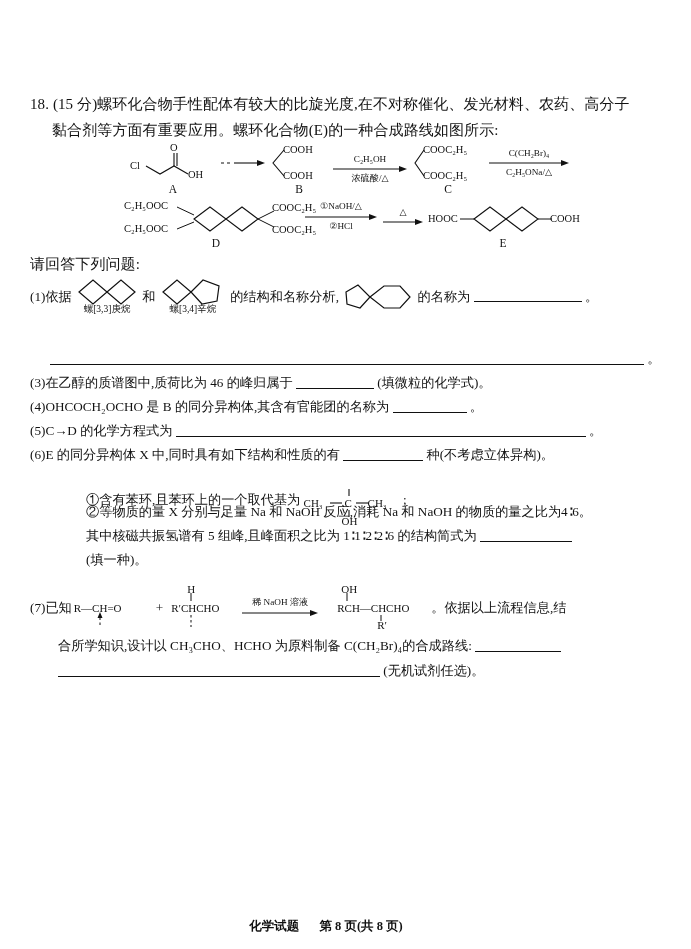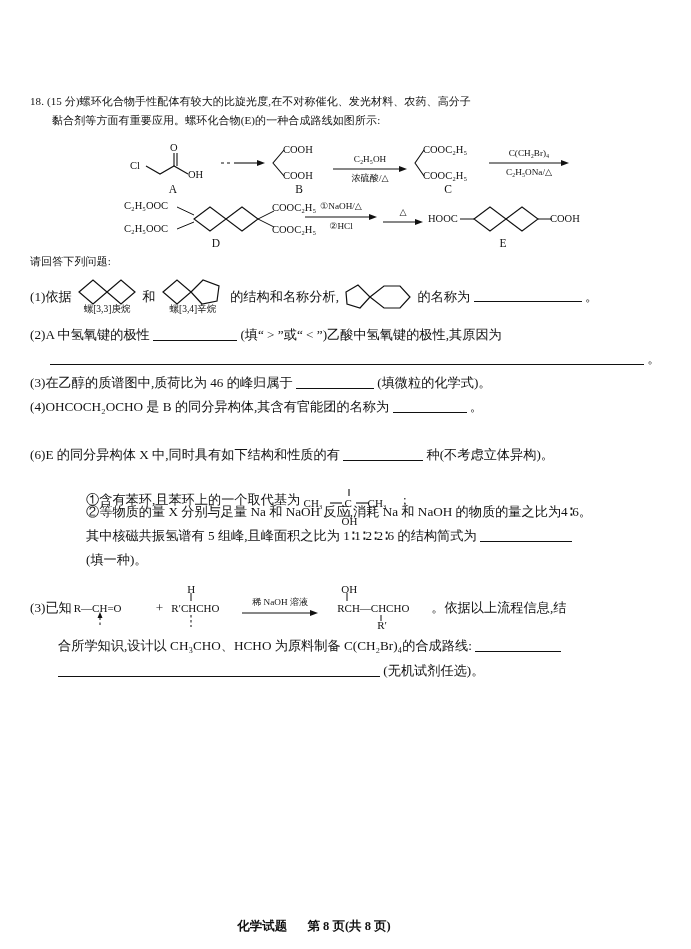--- a/index.html
+++ b/index.html
@@ -25,7 +25,7 @@
     position: absolute;
     left: 30px;
     width: 640px;
-    font-size: 11px;
+    font-size: 15px;
     line-height: 1.72;
     letter-spacing: 0.1px;
   }

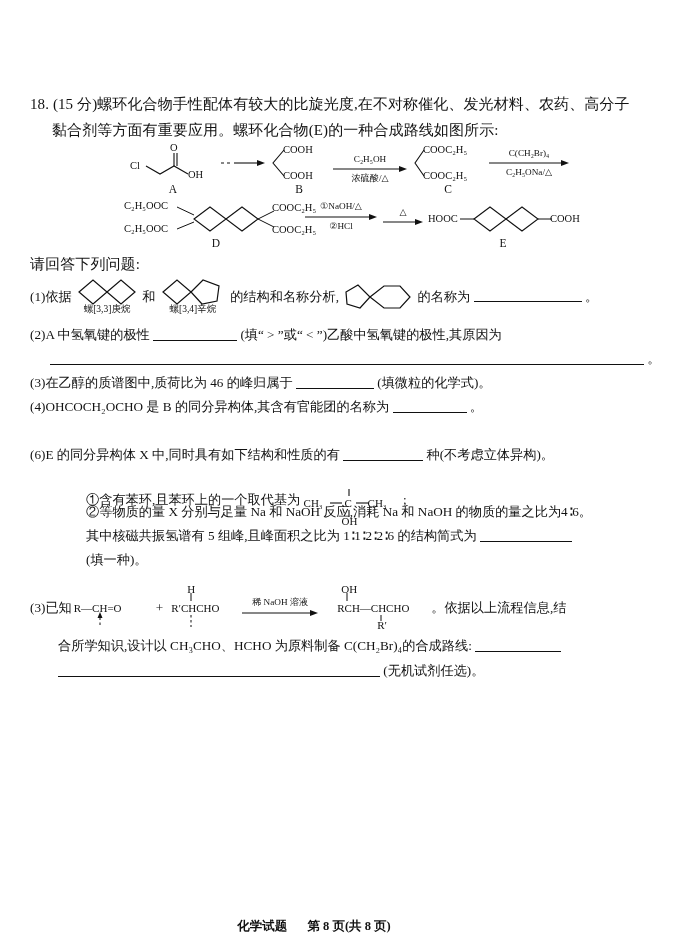--- a/index.html
+++ b/index.html
@@ -298,11 +298,6 @@
     <span style="vertical-align:middle;">。</span>
   </div>
 
-  <div class="q-line" style="top:326px;">
-    <span>(2)A 中氢氧键的极性</span>
-    <span class="blank" style="width:84px;"></span>
-    <span>(填“ &gt; ”或“ &lt; ”)乙酸中氢氧键的极性,其原因为</span>
-  </div>
   <div class="q-line" style="top:350px;">
     <span class="blank" style="width:594px;margin-left:20px;"></span>
     <span>。</span>

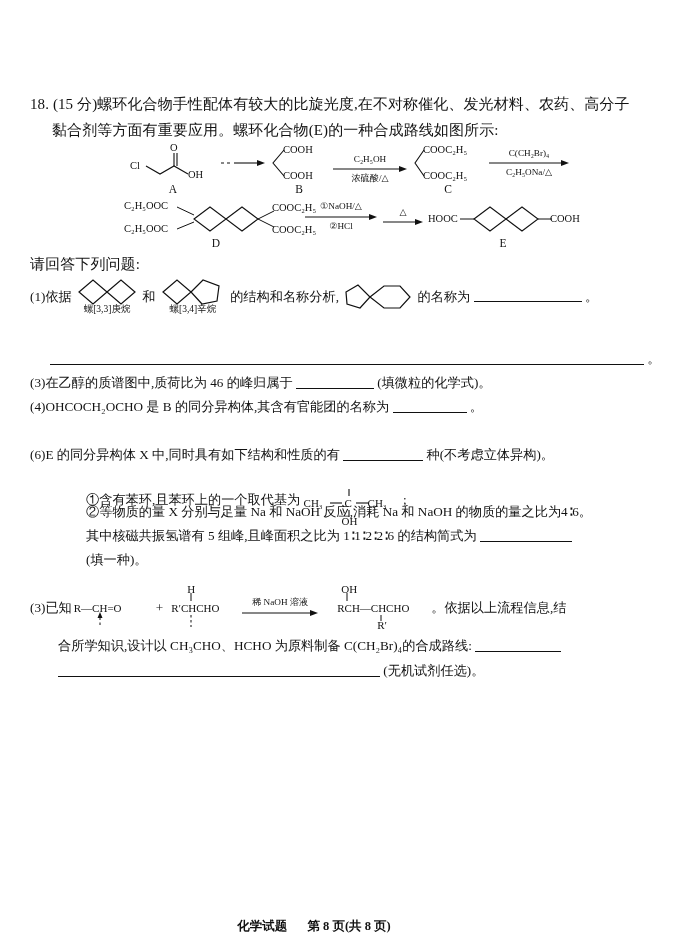--- a/index.html
+++ b/index.html
@@ -315,6 +315,11 @@
     <span>。</span>
   </div>
 
+  <div class="q-line" style="top:422px;">
+    <span>(5)C→D 的化学方程式为</span>
+    <span class="blank" style="width:410px;"></span>
+    <span>。</span>
+  </div>
 
   <div class="q-line" style="top:446px;">
     <span>(6)E 的同分异构体 X 中,同时具有如下结构和性质的有</span>

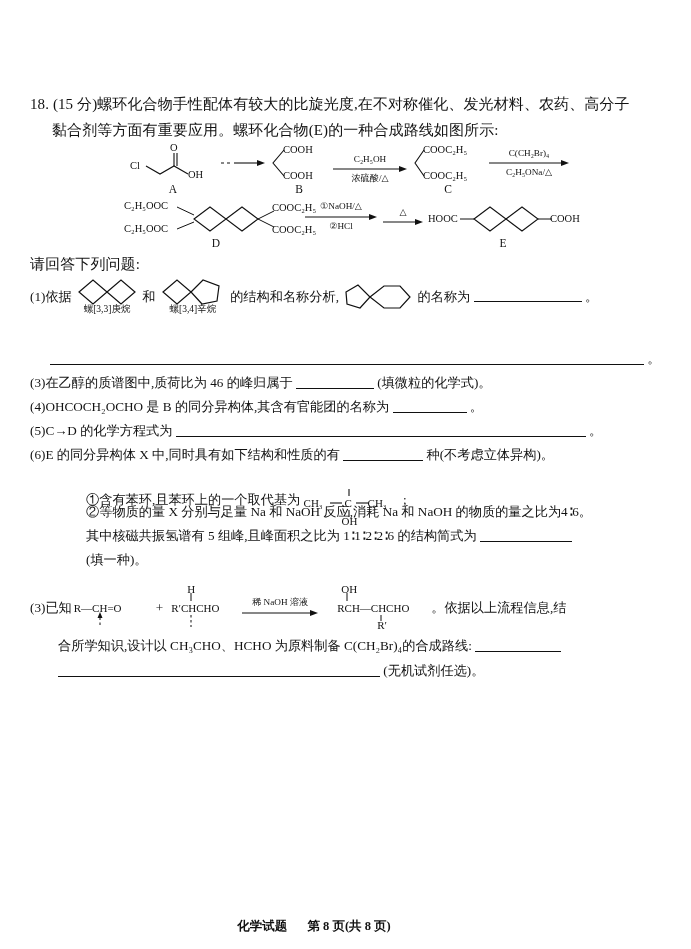--- a/index.html
+++ b/index.html
@@ -359,7 +359,7 @@
 
   <div class="q-line" style="top:585px;height:46px;">
     <div style="display:flex;align-items:center;">
-      <span style="font-size:13.2px;">(3)已知</span>
+      <span style="font-size:13.2px;">(7)已知</span>
 
       <span style="position:relative;display:inline-block;width:78px;height:46px;">
         <span class="chem" style="position:absolute;left:2px;top:17px;font-size:11px;">R—CH=O</span>

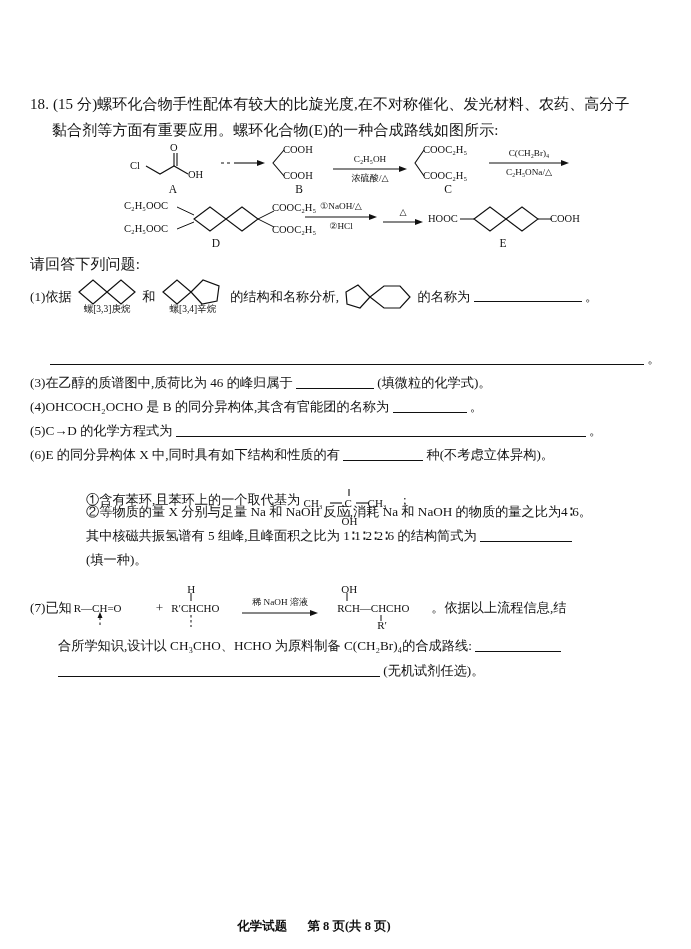--- a/index.html
+++ b/index.html
@@ -103,7 +103,7 @@
   .footer {
     position: absolute;
     bottom: 14px;
-    left: 0;
+    left: 12px;
     width: 628px;
     text-align: center;
     font-size: 12.5px;

